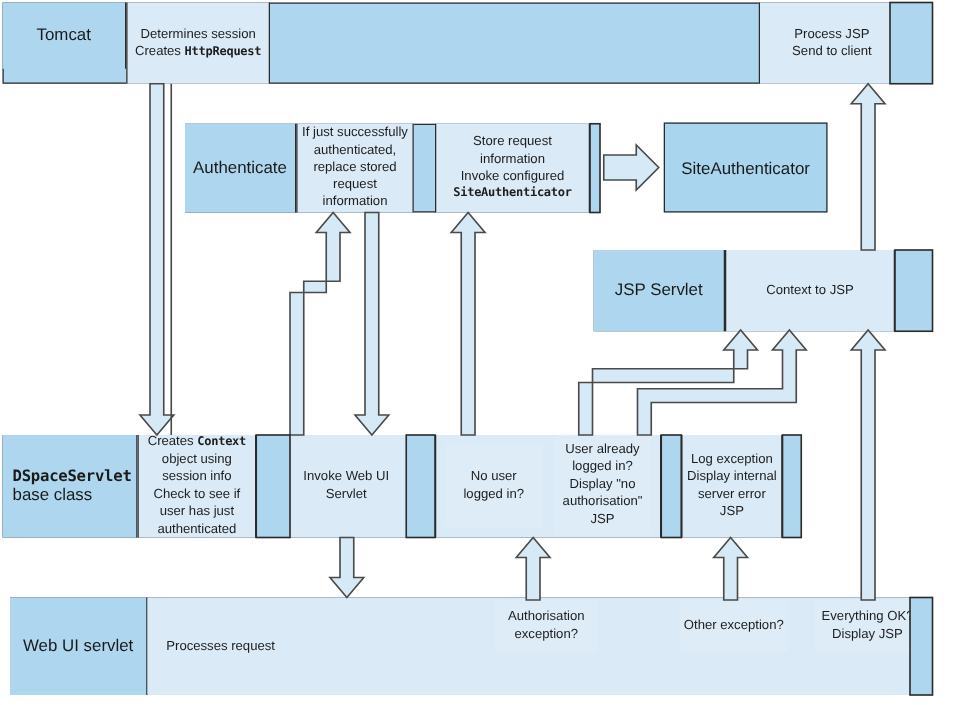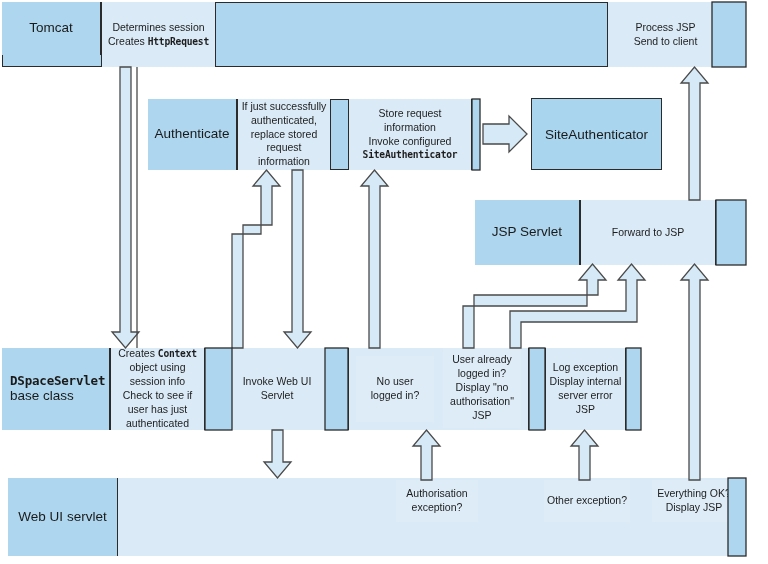--- a/index.html
+++ b/index.html
@@ -138,7 +138,7 @@
   </div>
 
   <div class="cell outlined" style="left:580px; top:200px; width:136px; height:65px;">
-    <span>Forward to JSP</span>
+    <span>Context to JSP</span>
   </div>
 
   <div class="band" style="left:2px; top:348px; width:639px; height:82px;"></div>

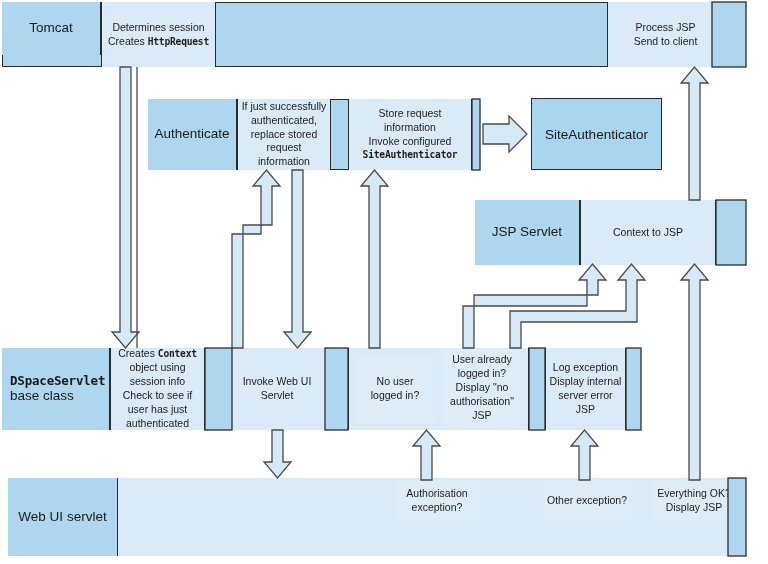--- a/index.html
+++ b/index.html
@@ -182,6 +182,7 @@
   </div>
 
   <div class="cell" style="left:118px; top:478px; width:610px; height:78px;"></div>
+  <div class="cell" style="left:130px; top:505px; width:110px; height:26px; justify-content:flex-start;">Processes request</div>
 
   <div class="cell plain txt-lines" style="left:396px; top:480px; width:82px; height:42px;">Authorisation
 exception?</div>

